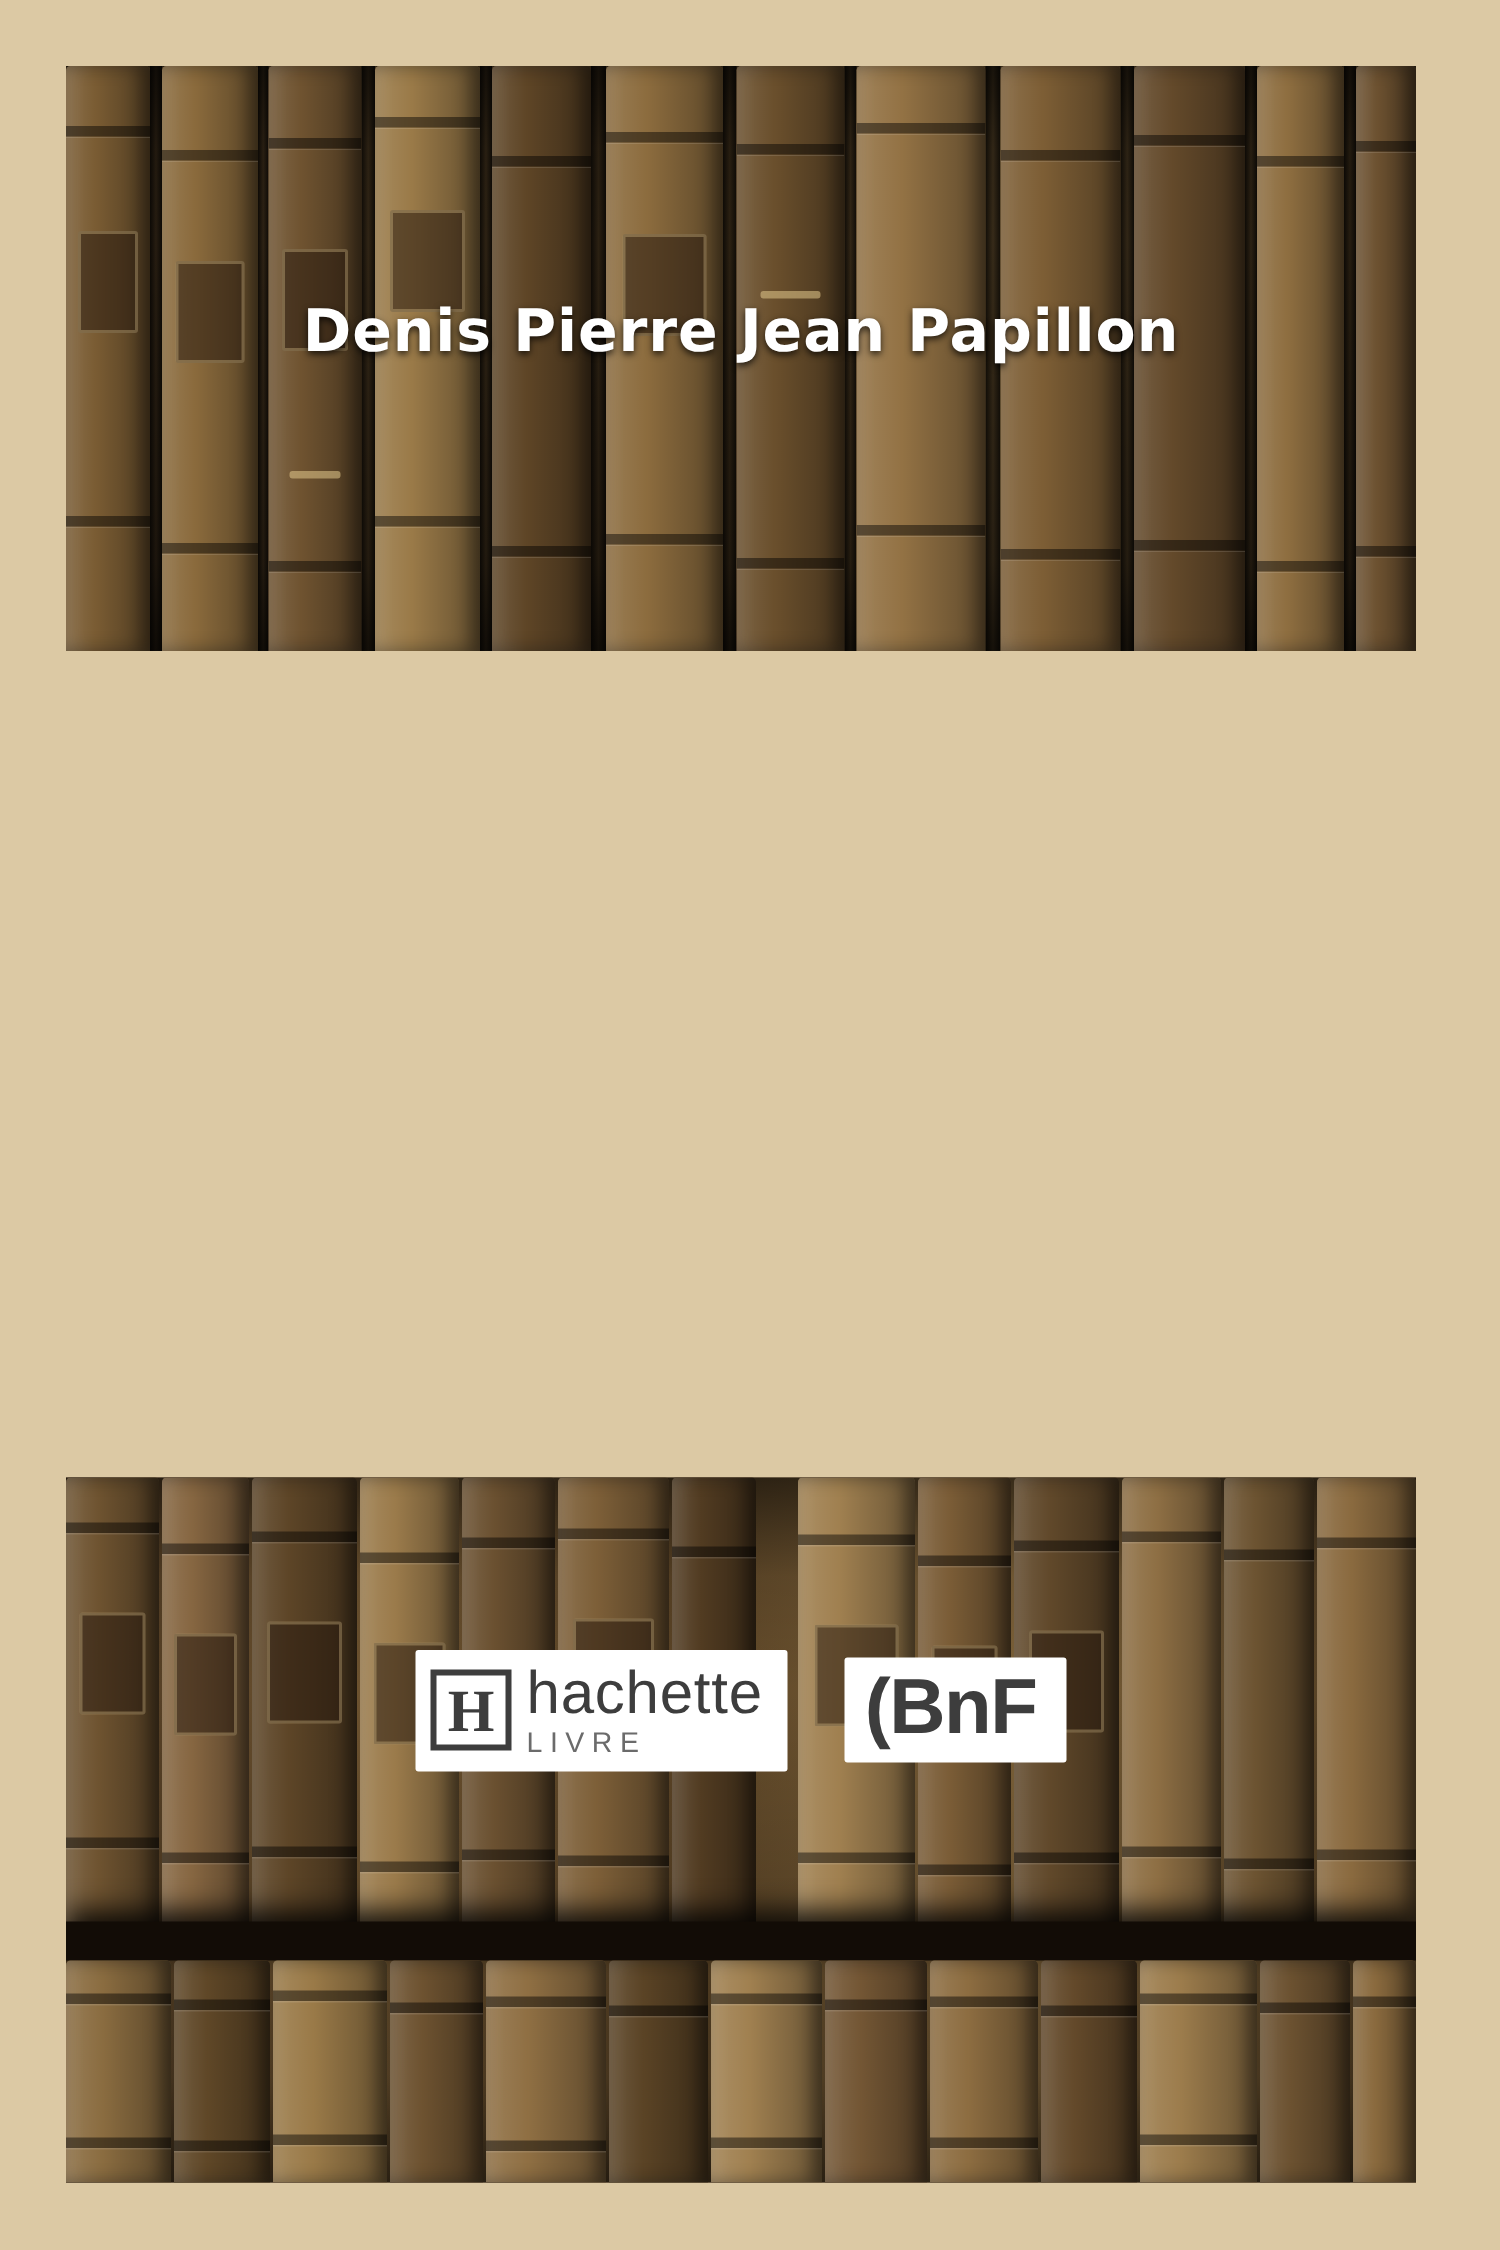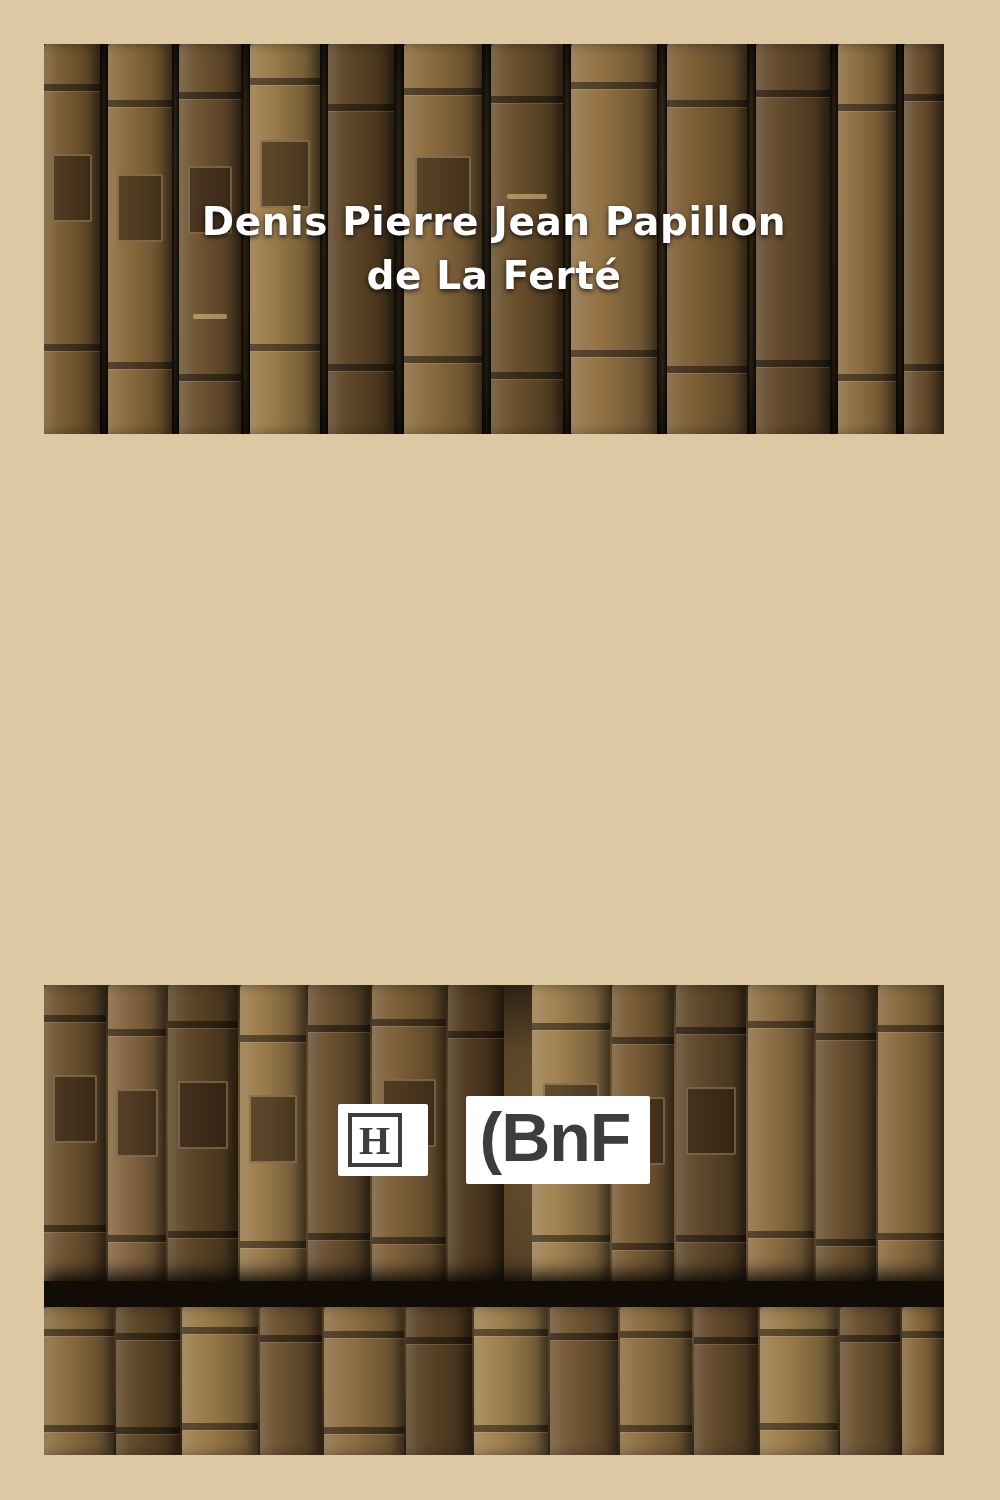--- a/index.html
+++ b/index.html
@@ -309,7 +309,6 @@
 
   <div class="author-block">
     <div class="author-line">Denis Pierre Jean Papillon</div>
-    <div class="author-line">de La Ferté</div>
   </div>
 
 

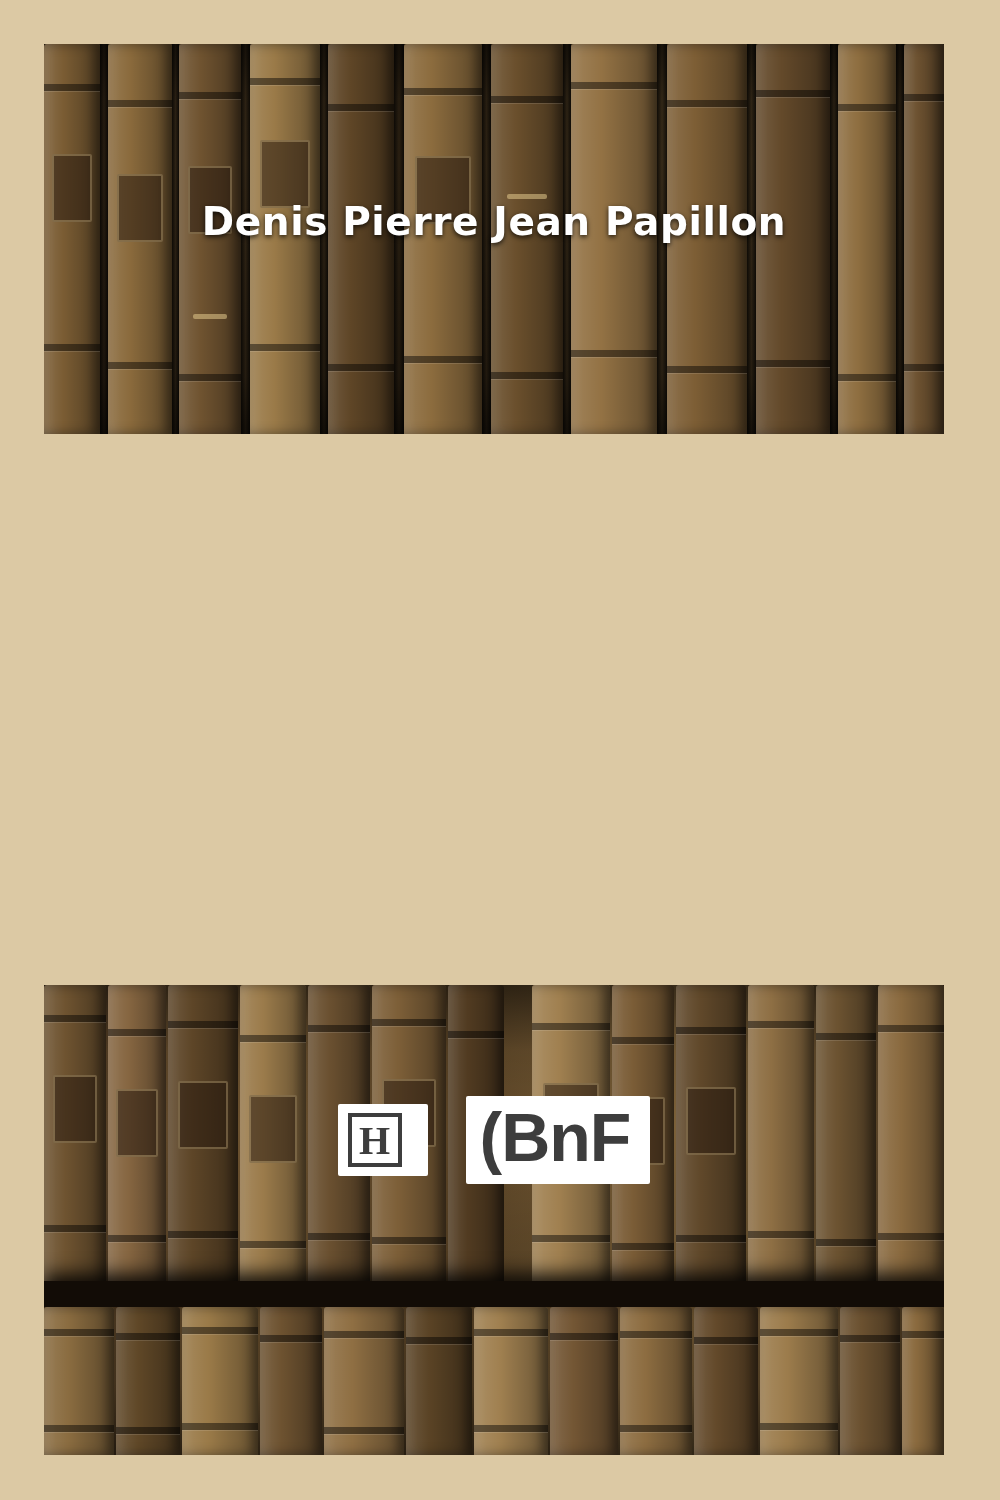--- a/index.html
+++ b/index.html
@@ -428,6 +428,10 @@
   <div class="logos">
     <div class="hachette">
       <div class="h-mark">H</div>
+      <div class="h-words">
+        <div class="h-name">hachette</div>
+        <div class="h-sub">LIVRE</div>
+      </div>
     </div>
     <div class="bnf">(BnF</div>
   </div>

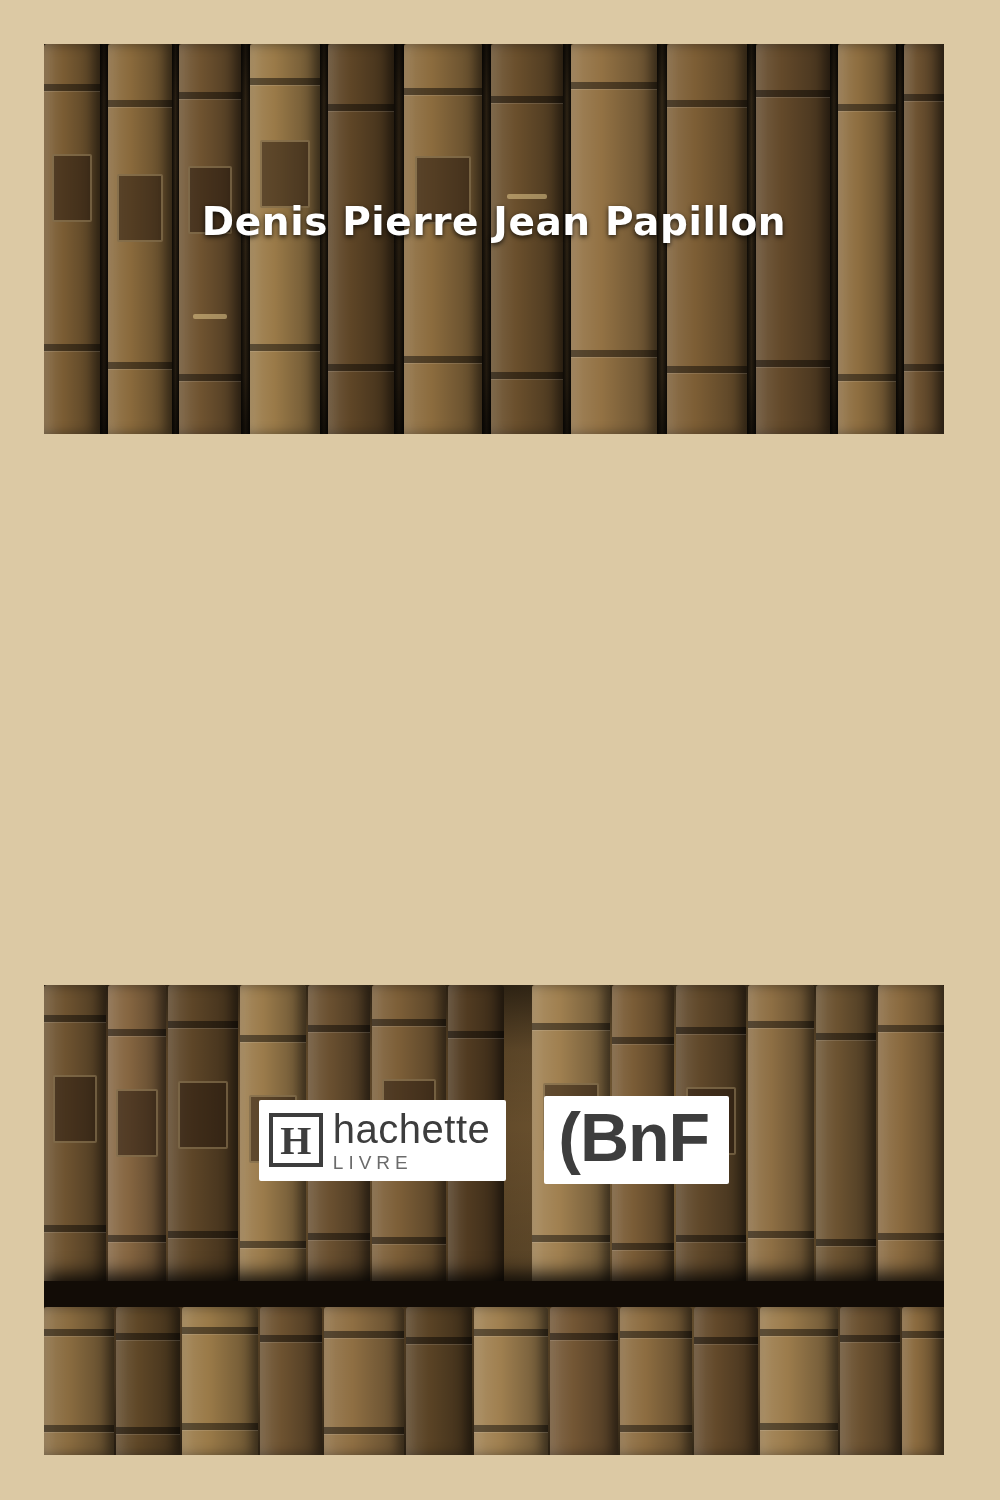--- a/index.html
+++ b/index.html
@@ -212,7 +212,7 @@
     padding: 6px 20px 10px 14px;
     border-radius: 2px;
     font-family: "Liberation Sans", sans-serif;
-    font-size: 68px;
+    font-size: 52px;
     font-weight: 700;
     color: #3d3d3d;
     letter-spacing: -1px;

